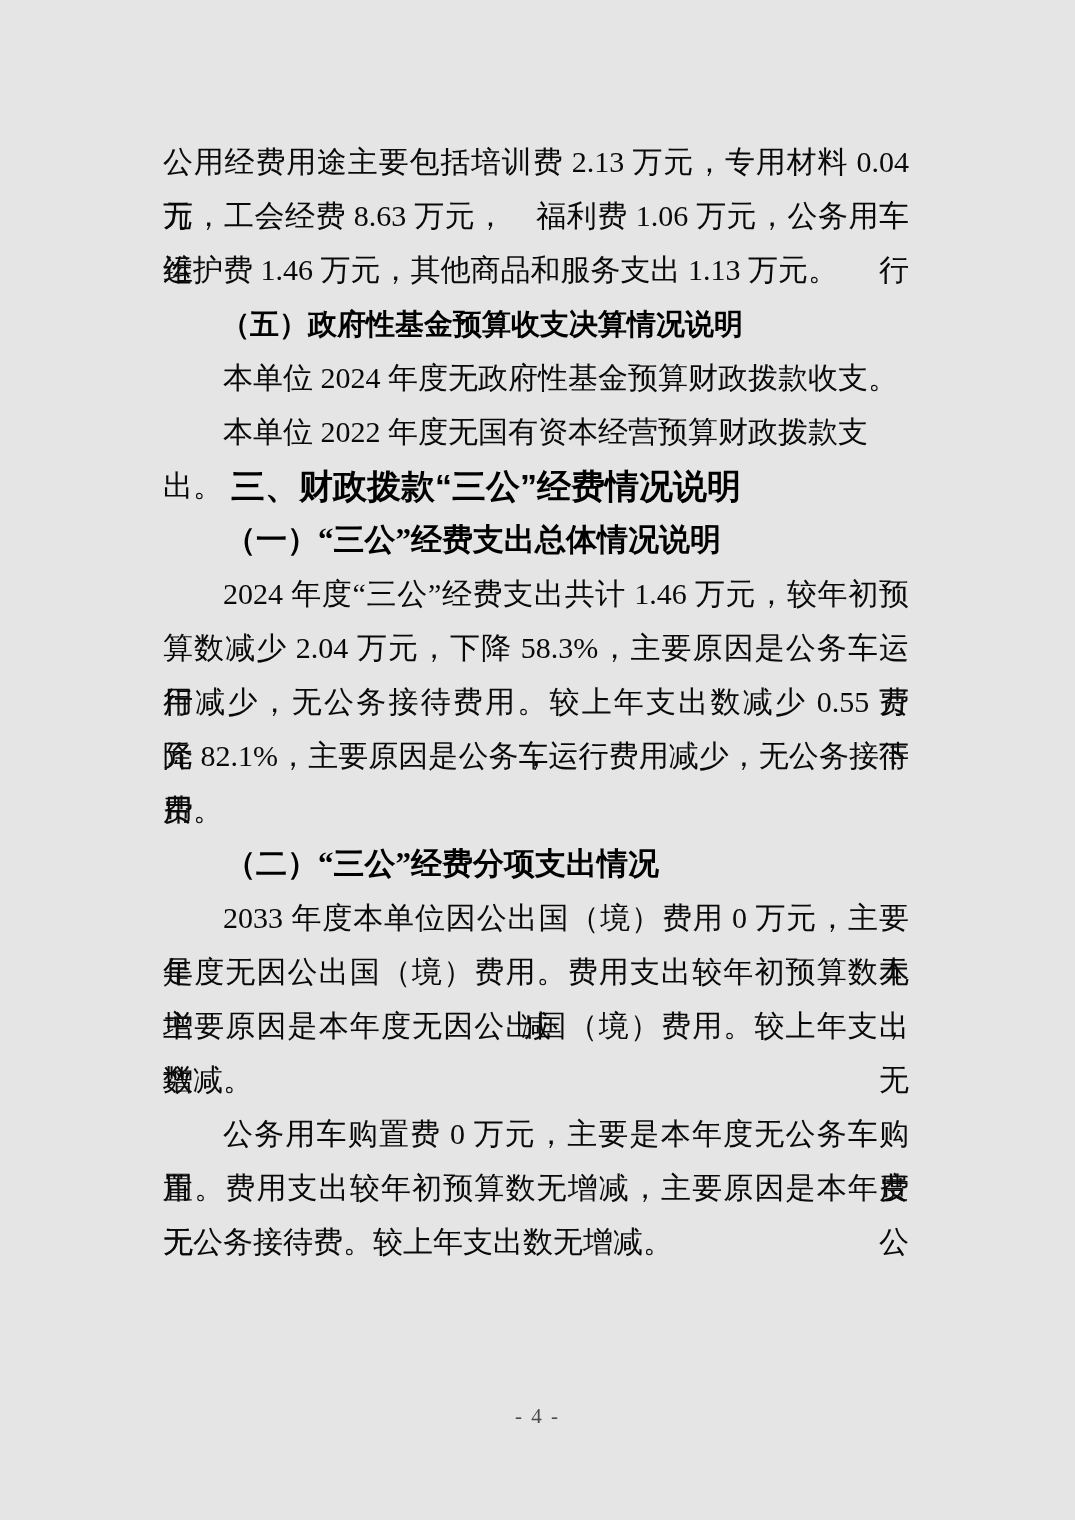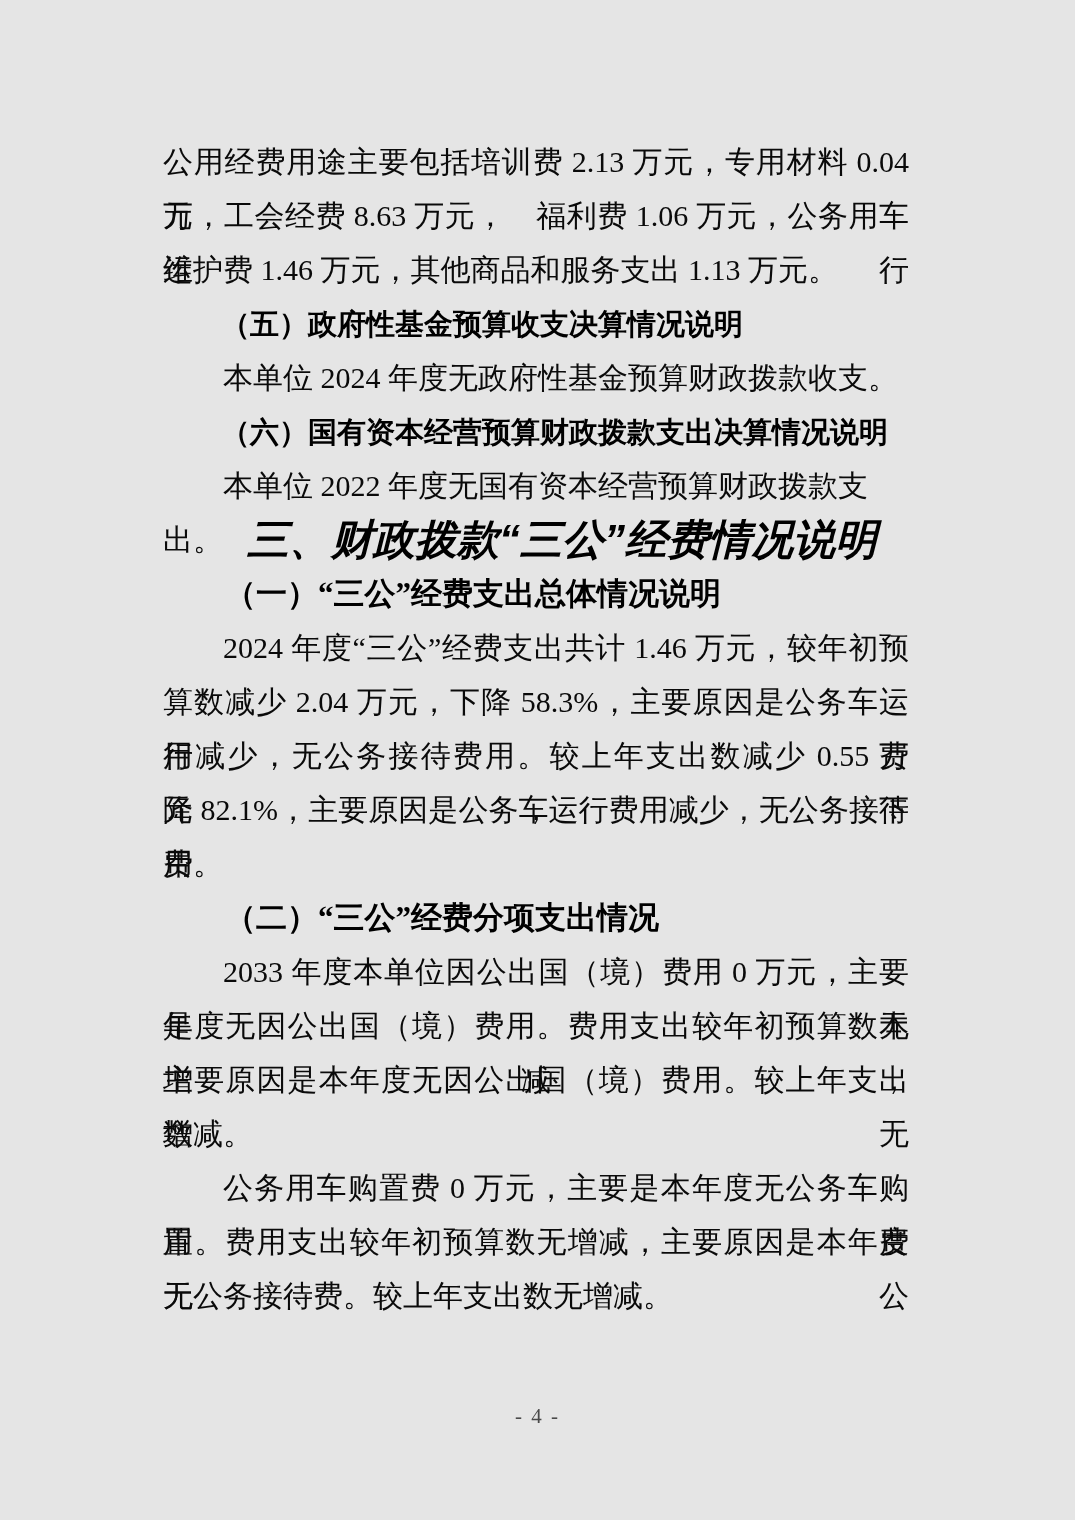--- a/index.html
+++ b/index.html
@@ -77,7 +77,6 @@
       <div class="line body">维护费 1.46 万元，其他商品和服务支出 1.13 万元。</div>
       <div class="line h2 indent">（五）政府性基金预算收支决算情况说明</div>
       <div class="line body indent">本单位 2024 年度无政府性基金预算财政拨款收支。</div>
-      <div class="line h2 indent">（六）国有资本经营预算财政拨款支出决算情况说明</div>
       <div class="line body indent">本单位 2022 年度无国有资本经营预算财政拨款支出。</div>
       <div class="line h1 indent">三、财政拨款“三公”经费情况说明</div>
       <div class="line kai indent">（一）“三公”经费支出总体情况说明</div>

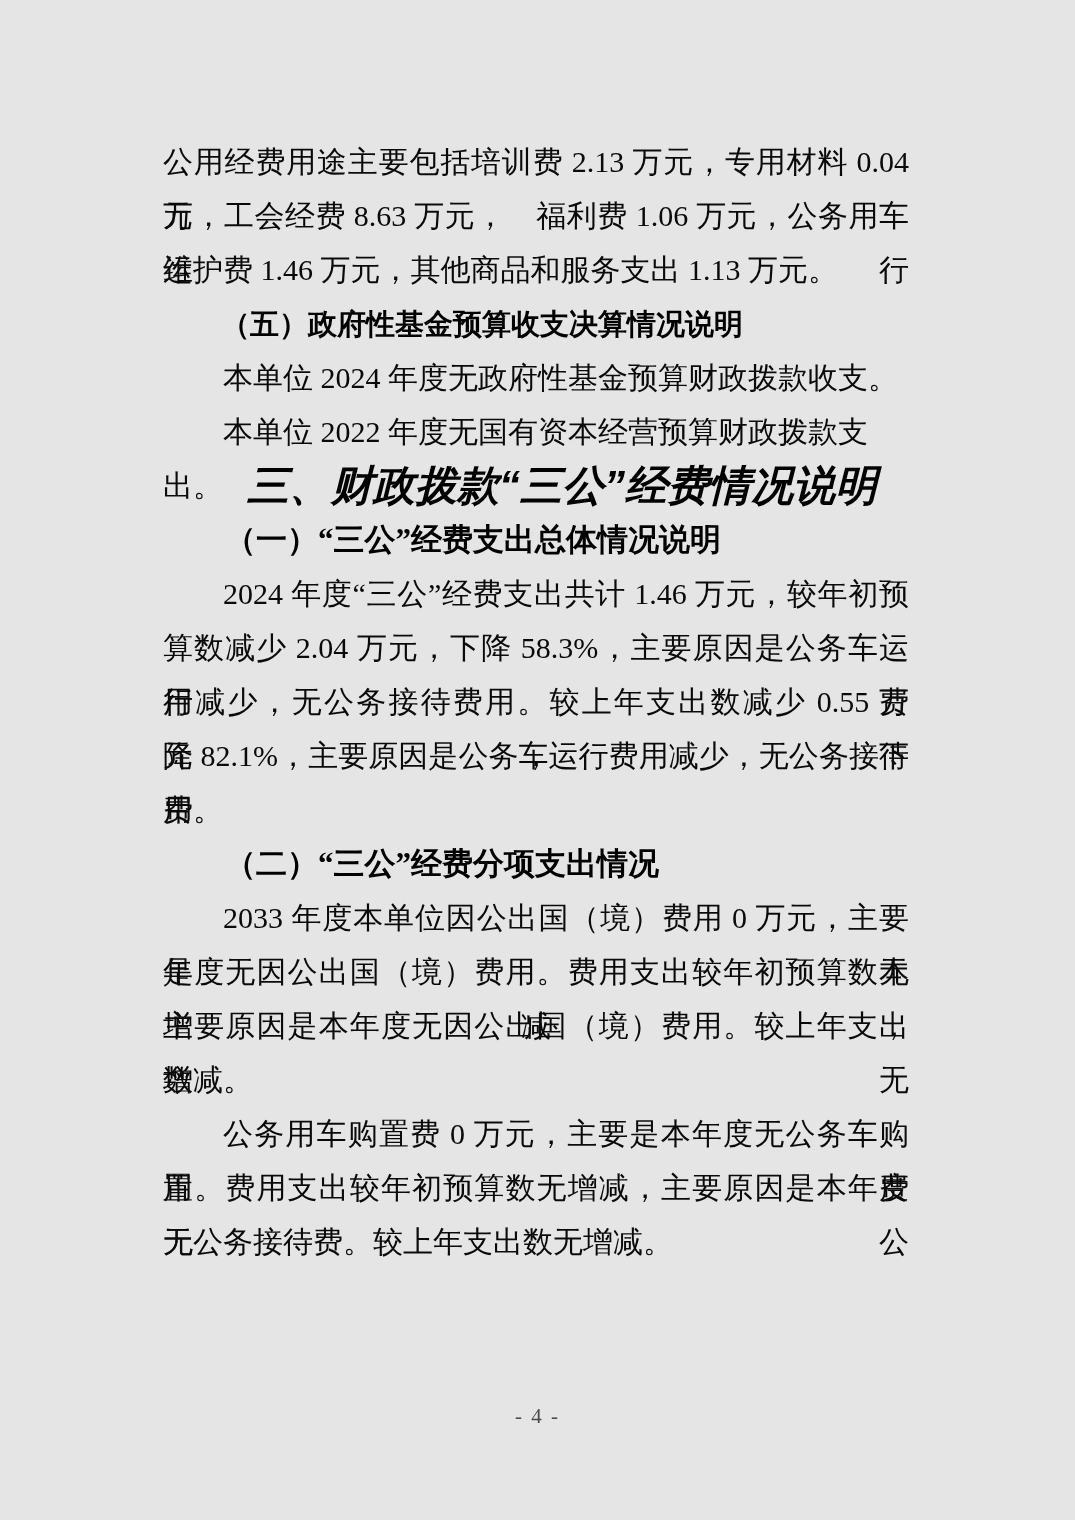--- a/index.html
+++ b/index.html
@@ -39,9 +39,8 @@
   .line.h1 {
     font-family: "Liberation Sans", sans-serif;
     font-weight: bold;
-    font-size: 42px;
+    font-size: 34px;
     color: #000000;
-    font-style: italic;
   }
   .line.h2 {
     font-weight: bold;

